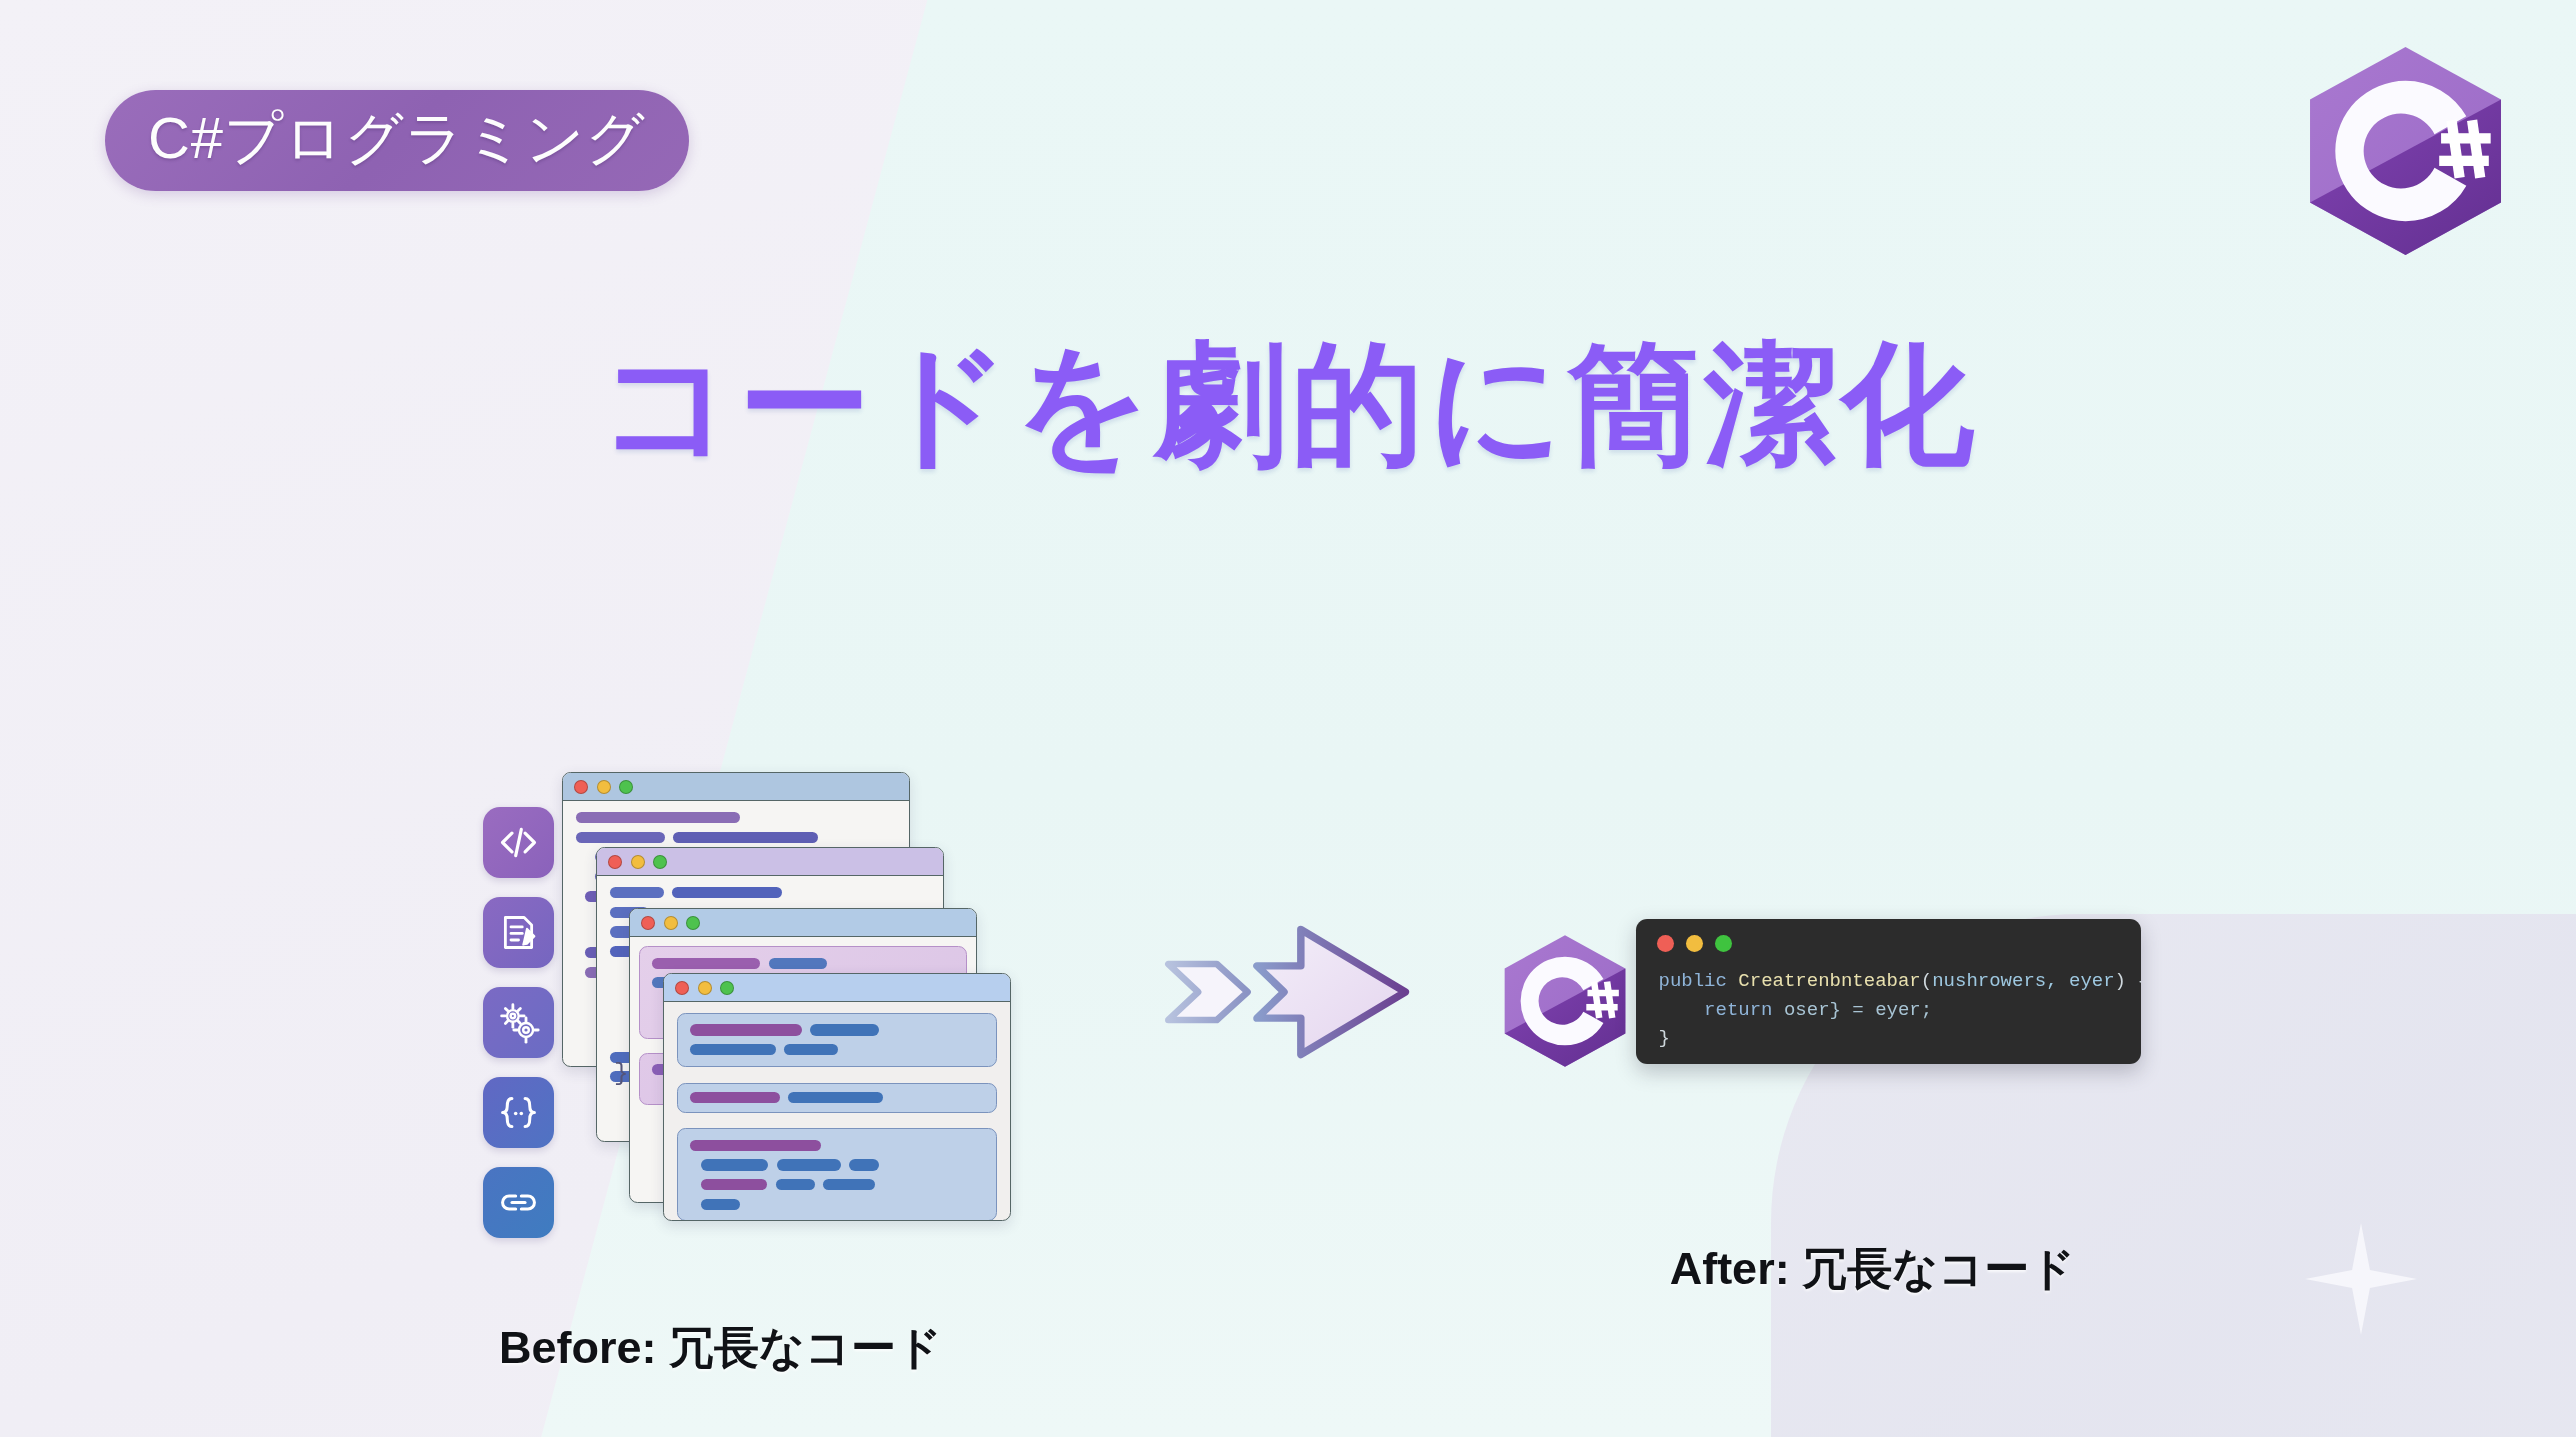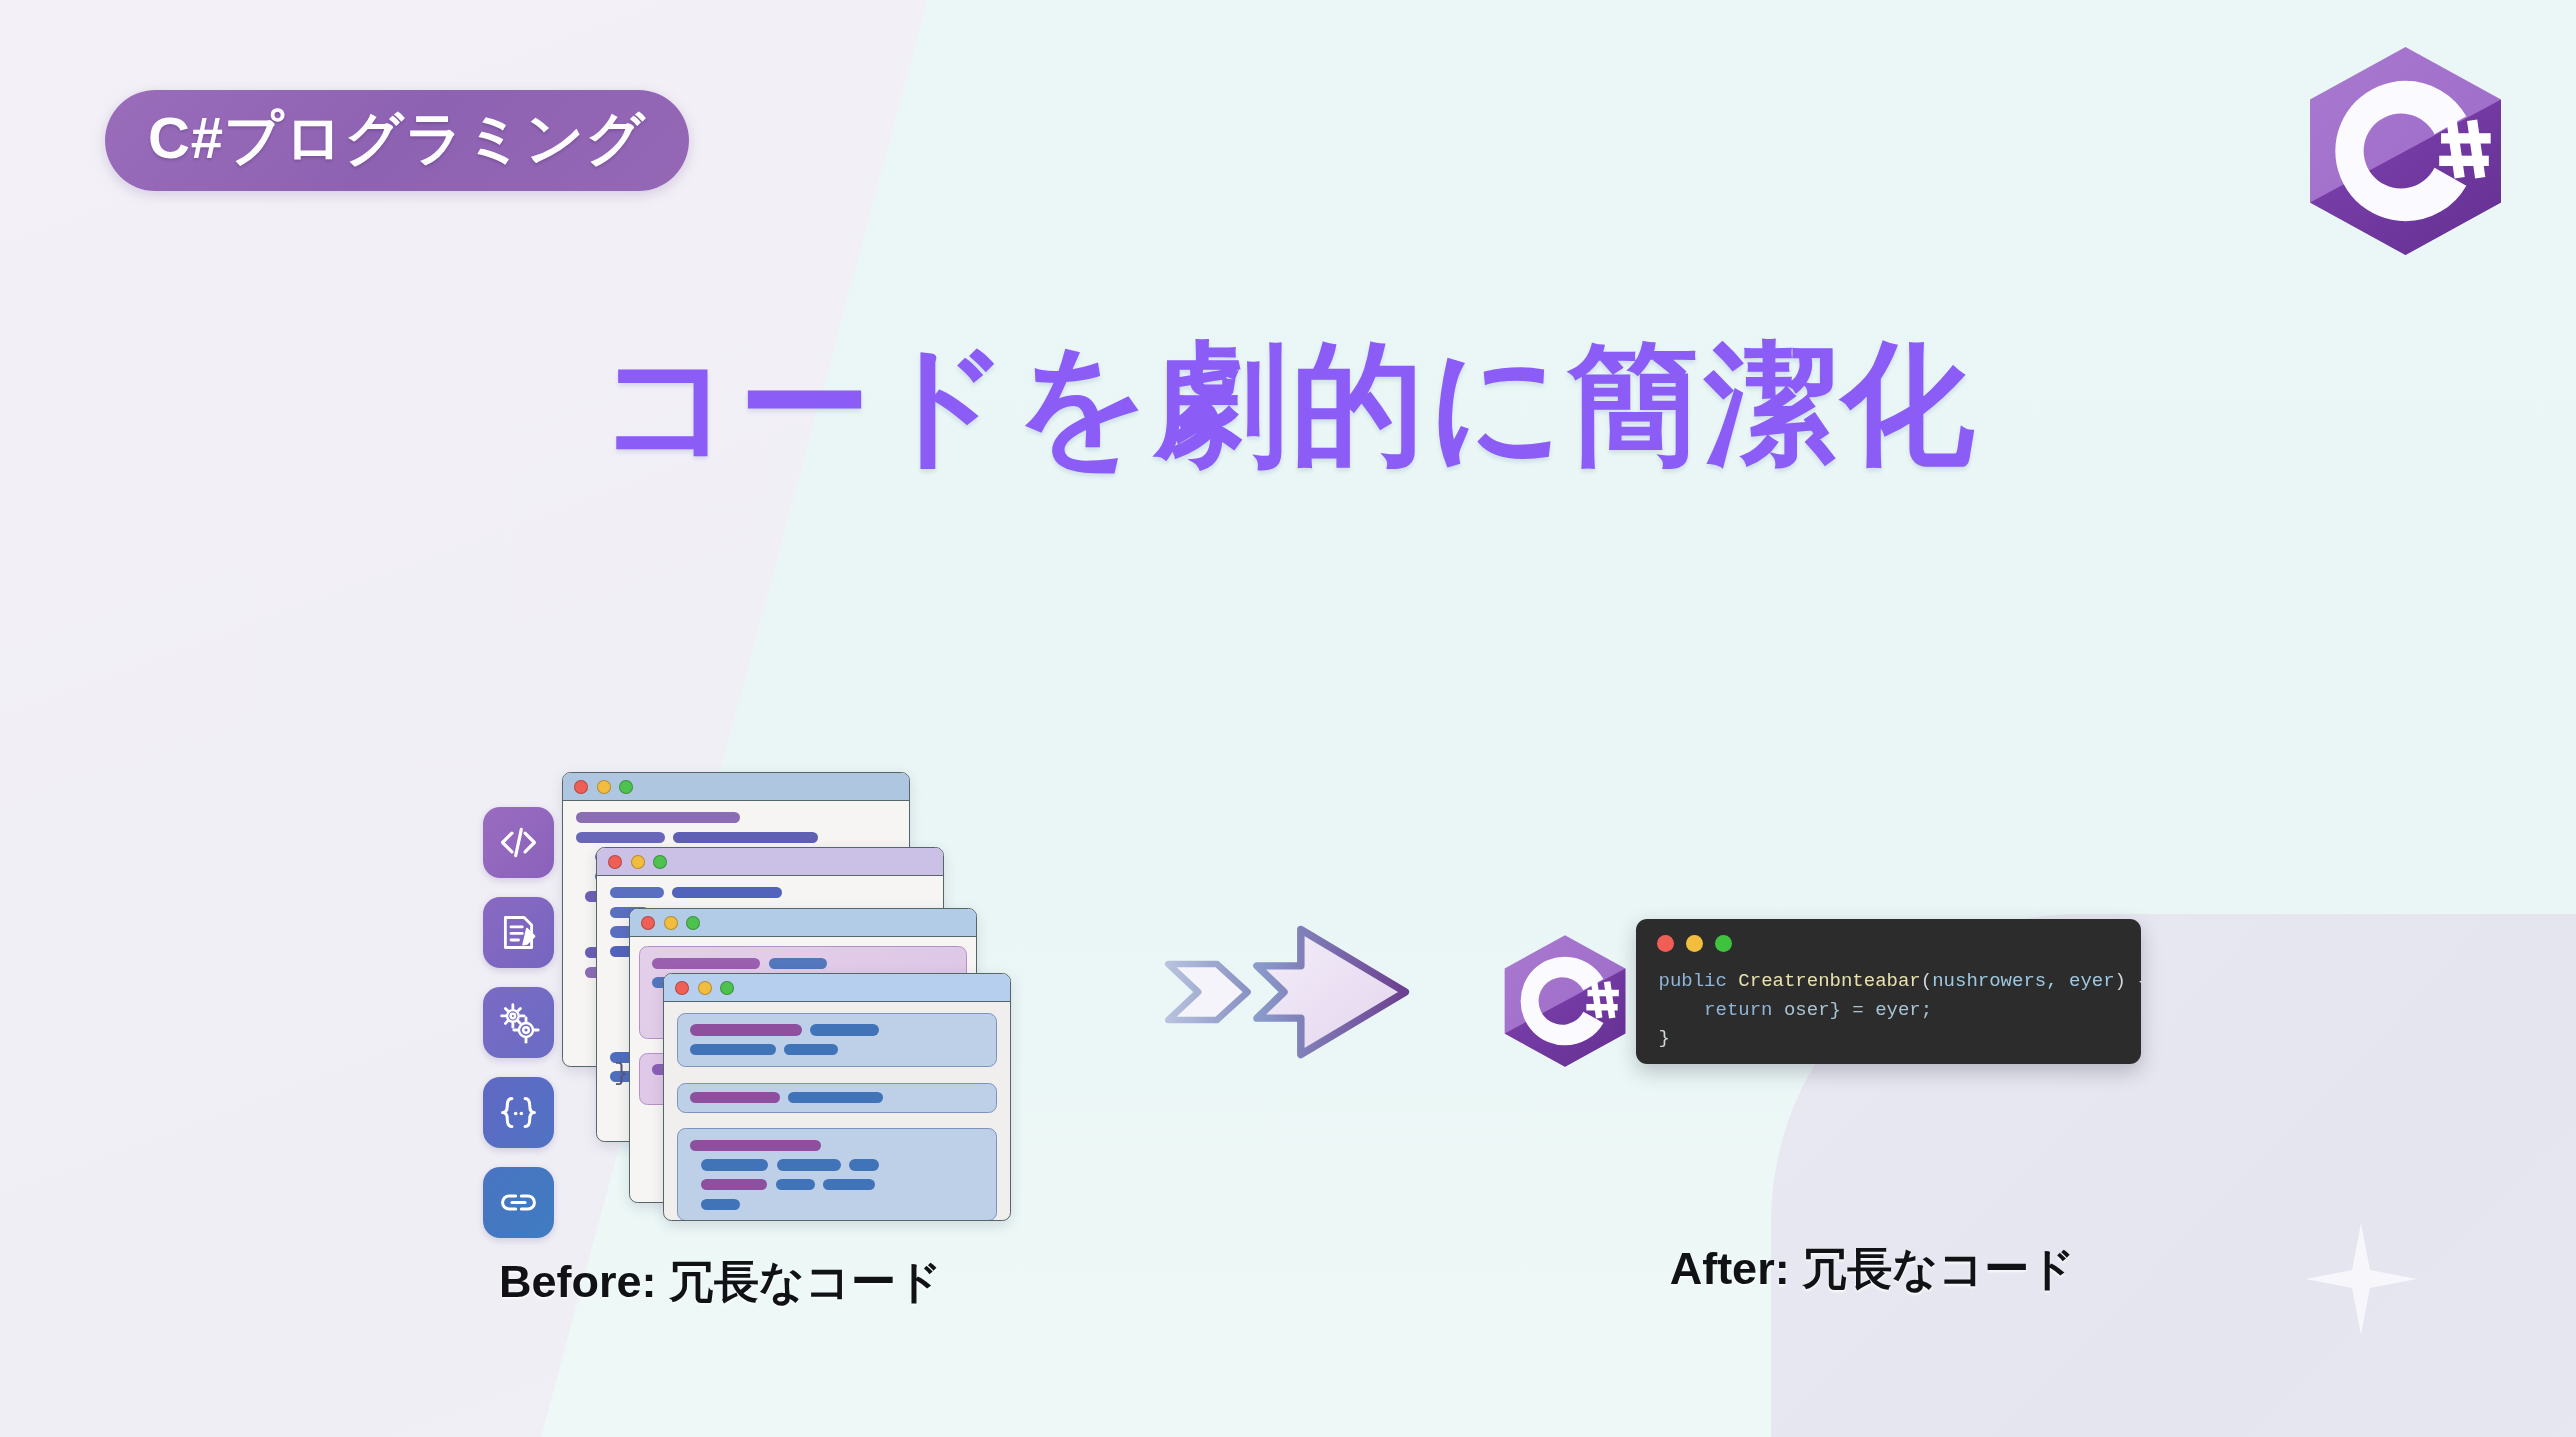--- a/index.html
+++ b/index.html
@@ -63,7 +63,7 @@
   .badge-text {
     color:#fdfdfd;
     font-size:58px;
-    font-weight:bold;
+    font-weight:normal;
     letter-spacing:0.9px;
     line-height:1;
     text-shadow:0 1.9px 2.8px rgba(60,30,90,.25);

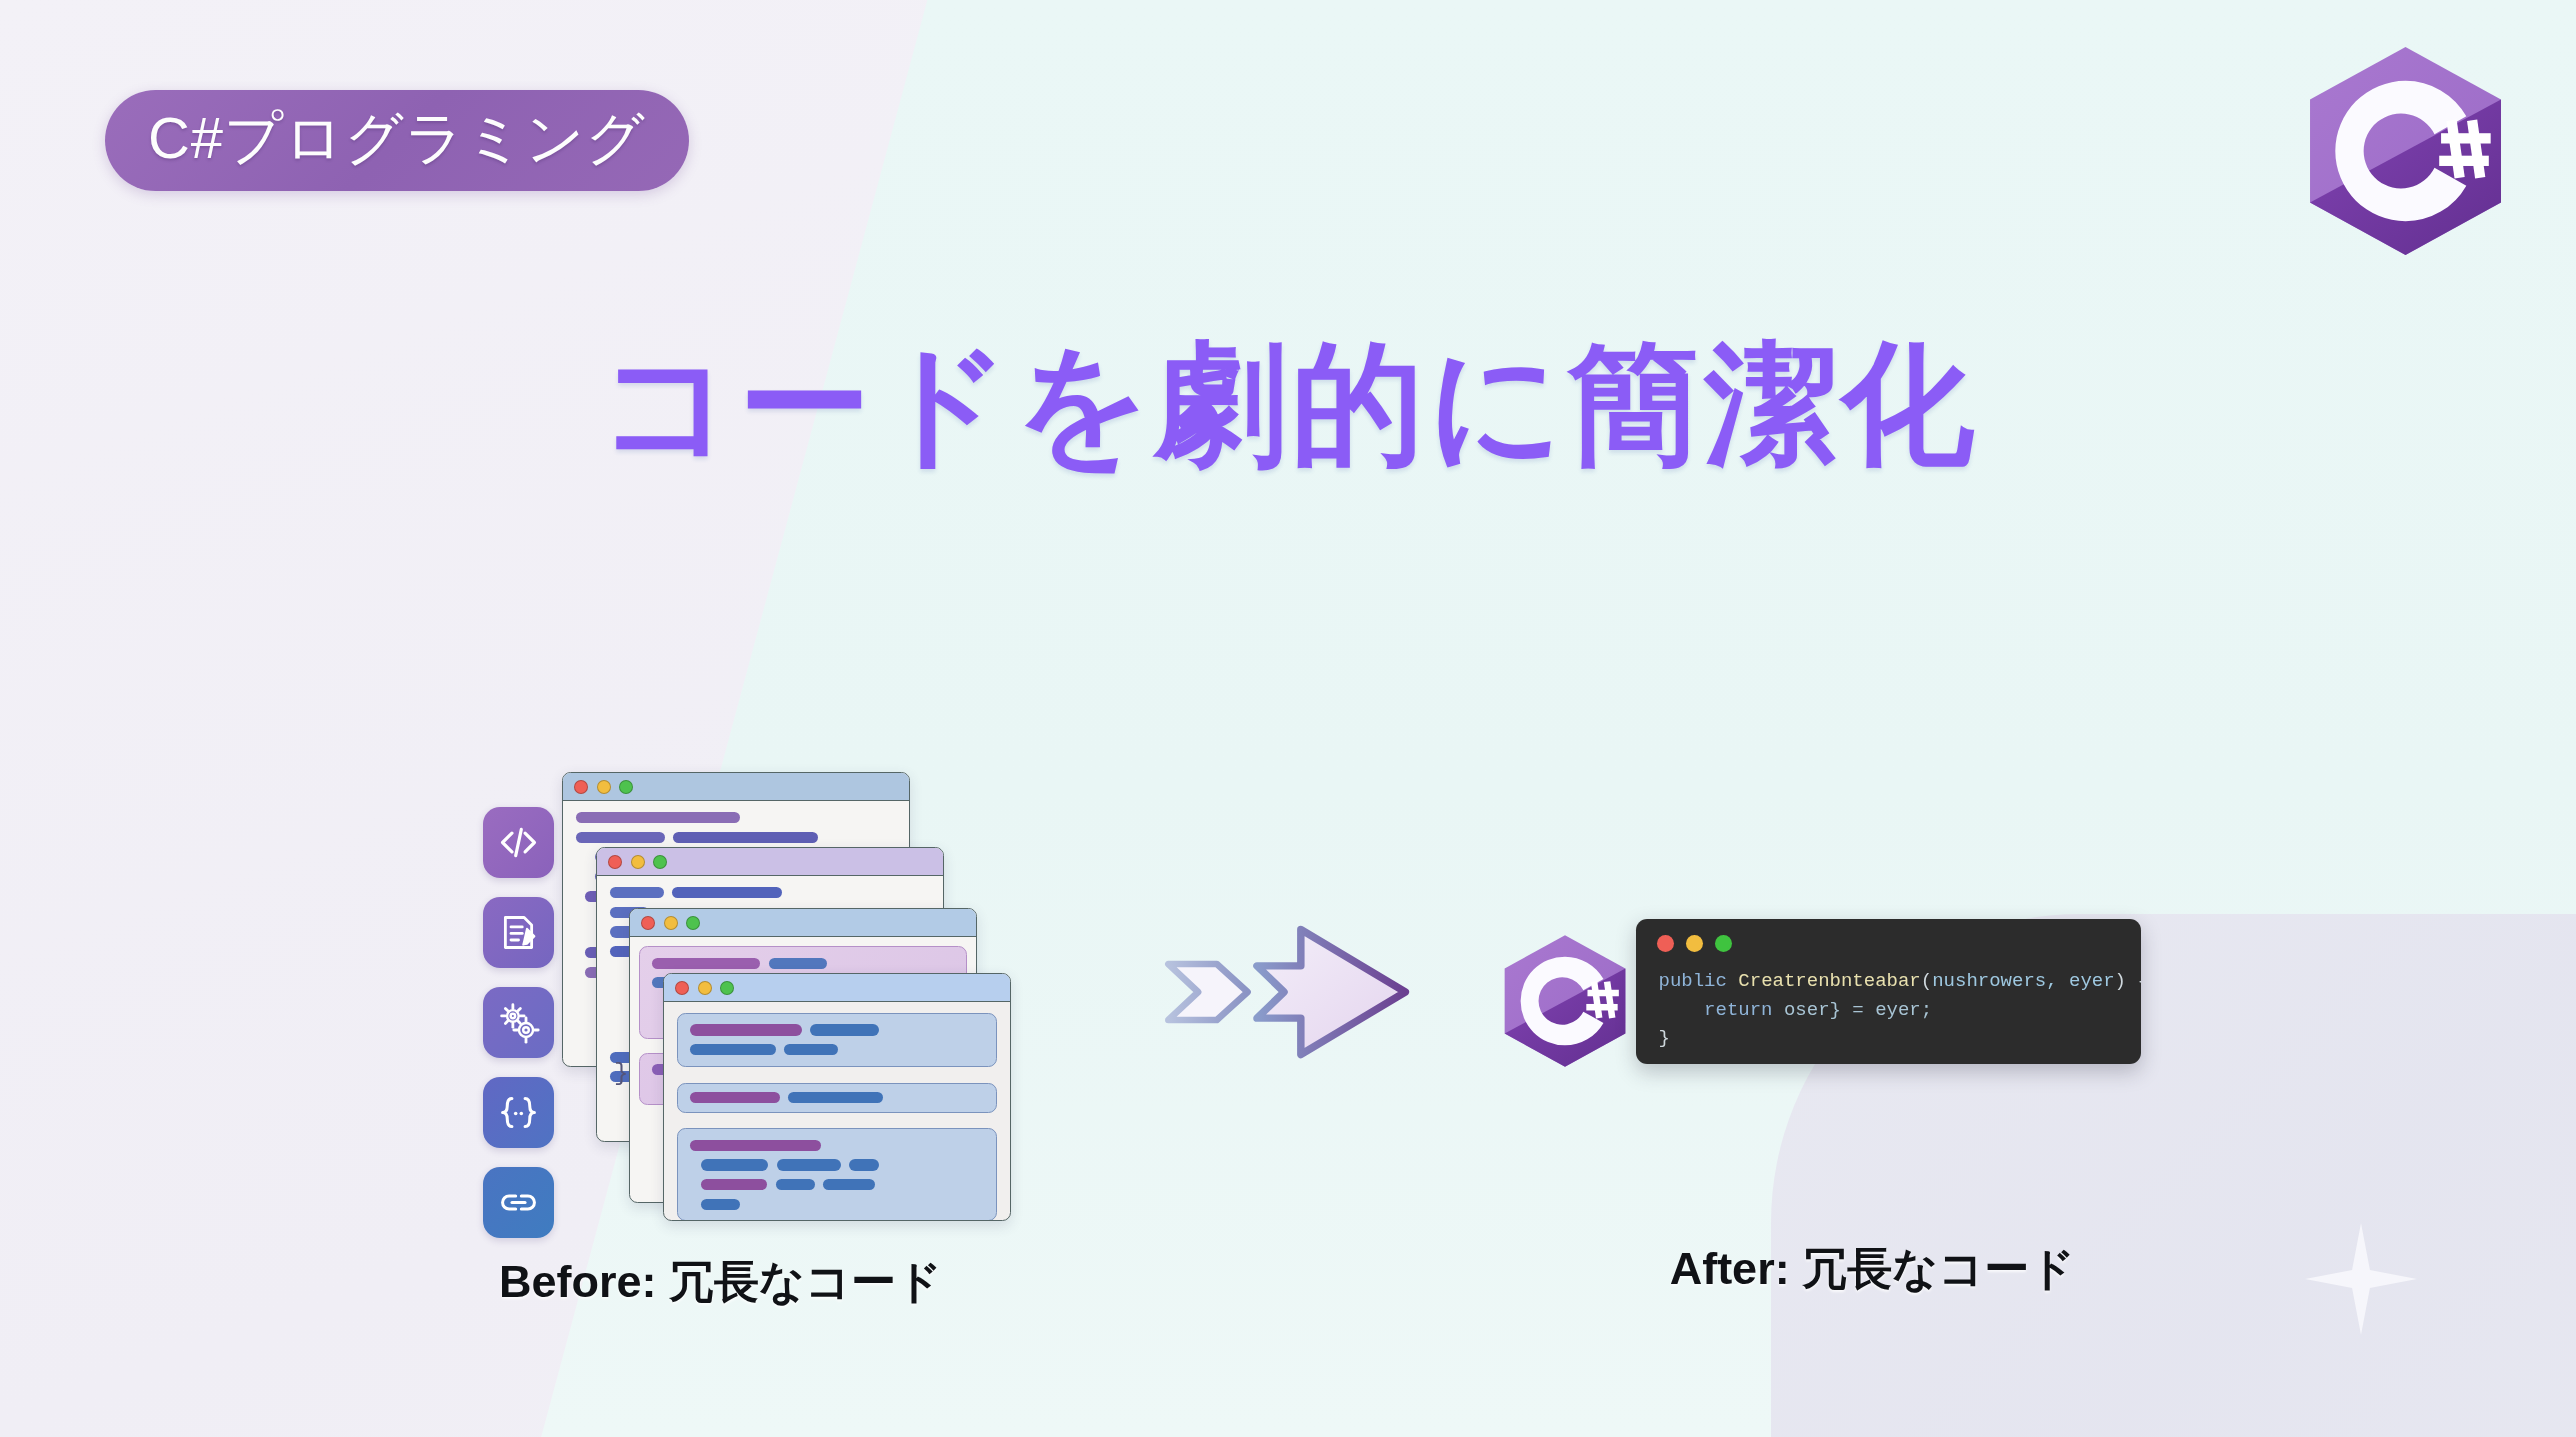--- a/index.html
+++ b/index.html
@@ -204,7 +204,7 @@
     line-height:1.3;
     text-shadow:0 1.9px 2.8px rgba(255,255,255,.8);
   }
-  .cap-before { left:374px; top:1253px; width:693px; }
+  .cap-before { left:374px; top:1319px; width:693px; }
   .cap-after  { left:1423px; top:1240px; width:899px; }
   .cap-sub { font-size:43px; display:block; }
 </style>

